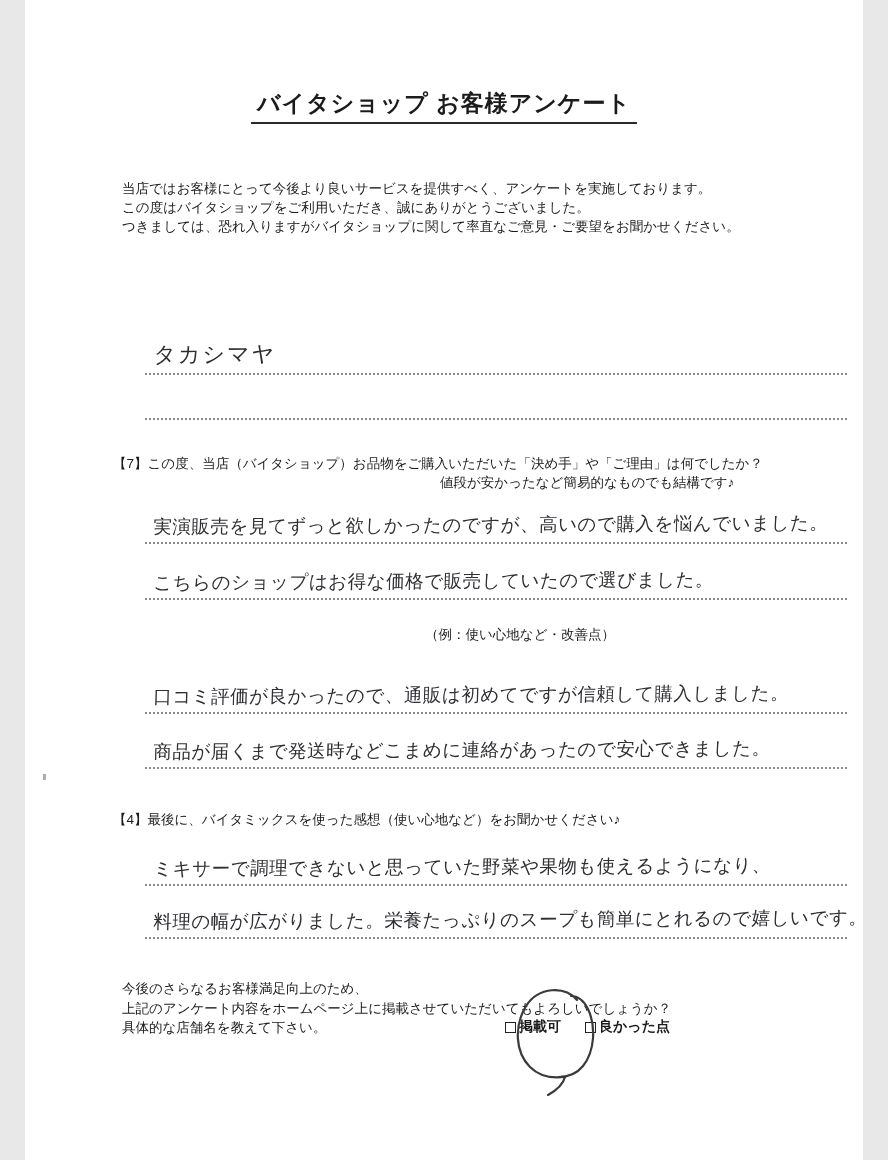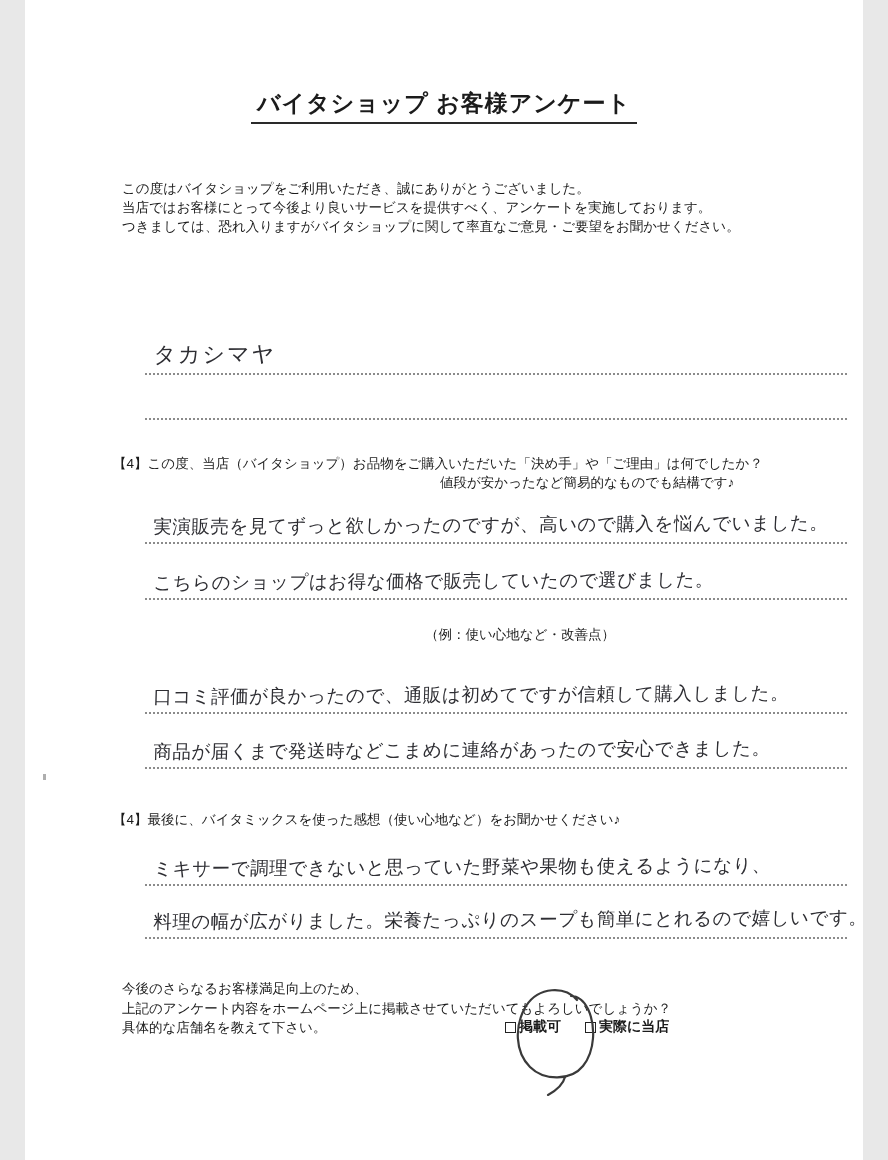--- a/index.html
+++ b/index.html
@@ -79,8 +79,8 @@
   </div>
 
   <div class="intro">
+    <div>当店ではお客様にとって今後より良いサービスを提供すべく、アンケートを実施しております。</div>
     <div>この度はバイタショップをご利用いただき、誠にありがとうございました。</div>
-    <div>当店ではお客様にとって今後より良いサービスを提供すべく、アンケートを実施しております。</div>
     <div>つきましては、恐れ入りますがバイタショップに関して率直なご意見・ご要望をお聞かせください。</div>
   </div>
 

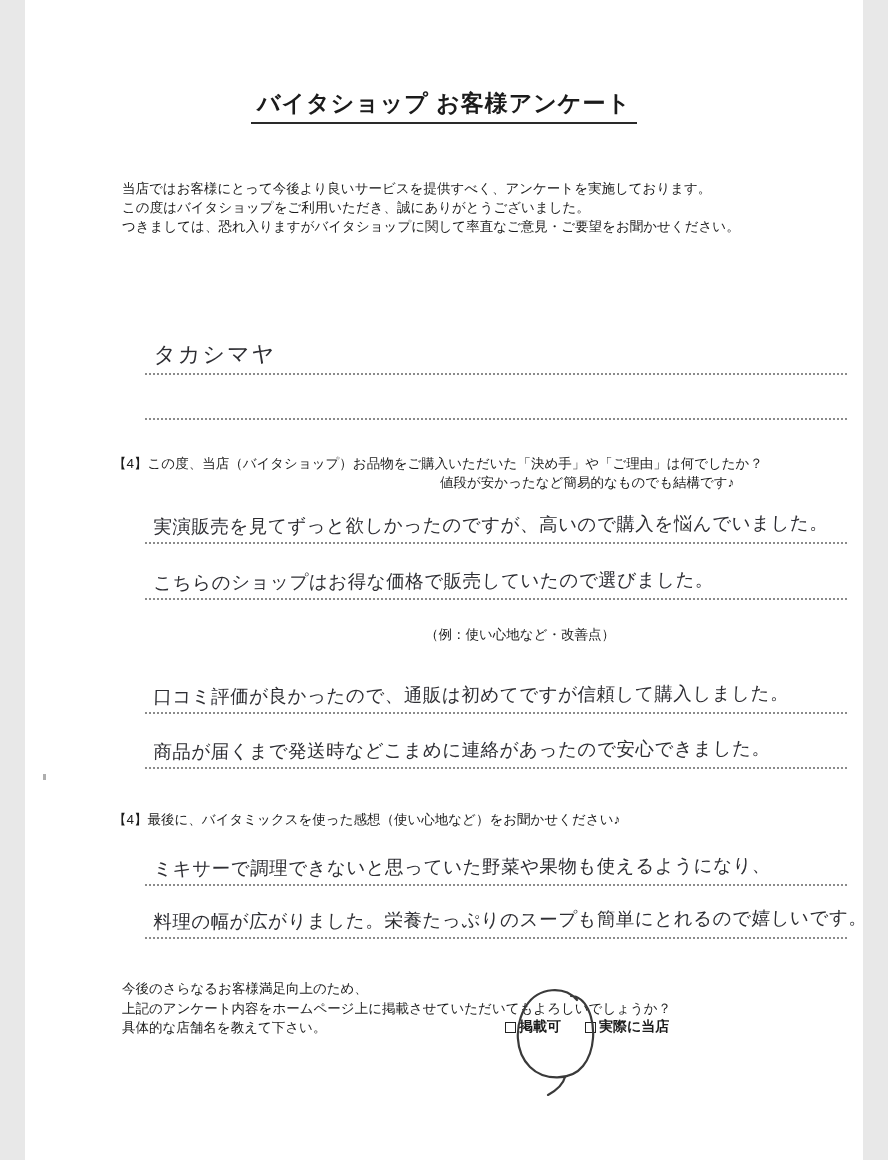--- a/index.html
+++ b/index.html
@@ -92,7 +92,7 @@
   </div>
 
   <div class="q q2">
-    <div>【4】この度、当店（バイタショップ）お品物をご購入いただいた「決め手」や「ご理由」は何でしたか？</div>
+    <div>【7】この度、当店（バイタショップ）お品物をご購入いただいた「決め手」や「ご理由」は何でしたか？</div>
     <div class="q-sub indent-q2">値段が安かったなど簡易的なものでも結構です♪</div>
   </div>
   <div class="answer-line al-2-1">

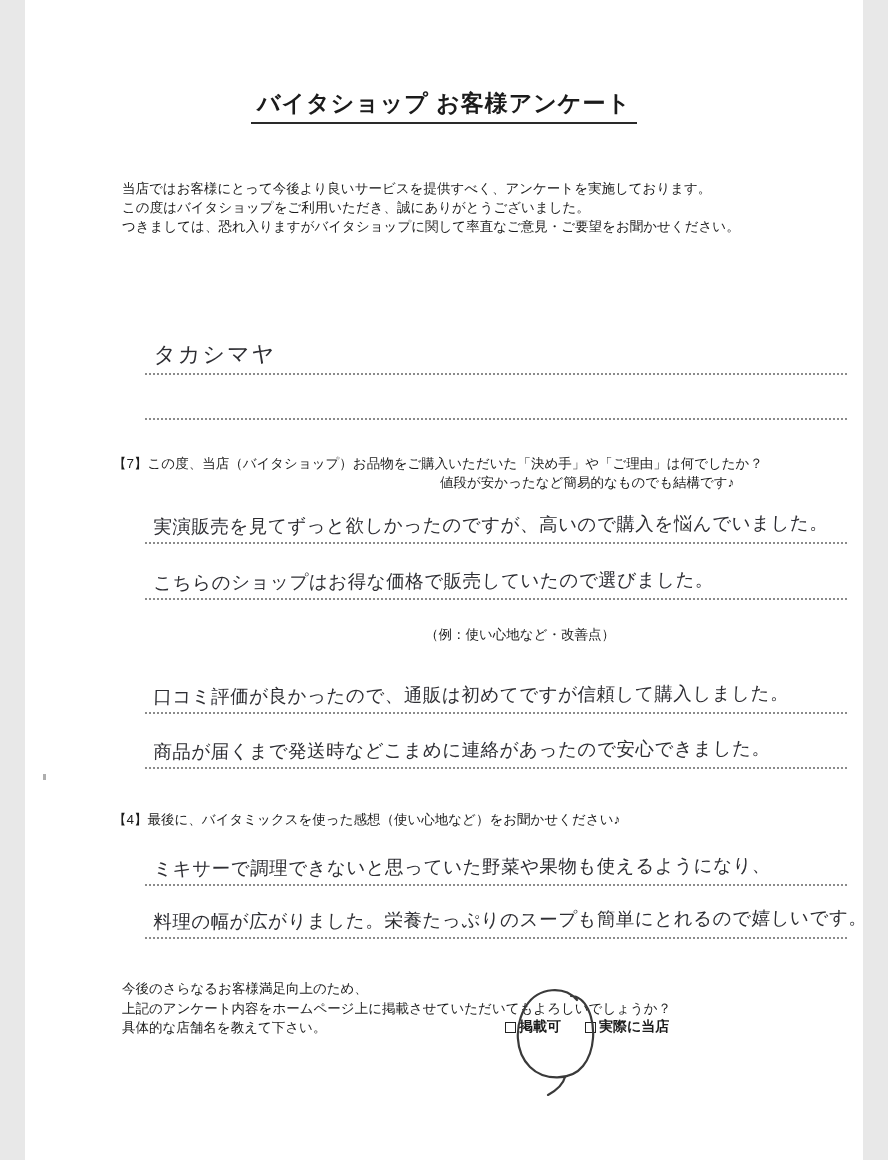--- a/index.html
+++ b/index.html
@@ -135,7 +135,7 @@
     </span>
     <span class="option">
       <span class="cbx"></span>
-      <span>実際に当店</span>
+      <span>良かった点</span>
     </span>
   </div>
 

